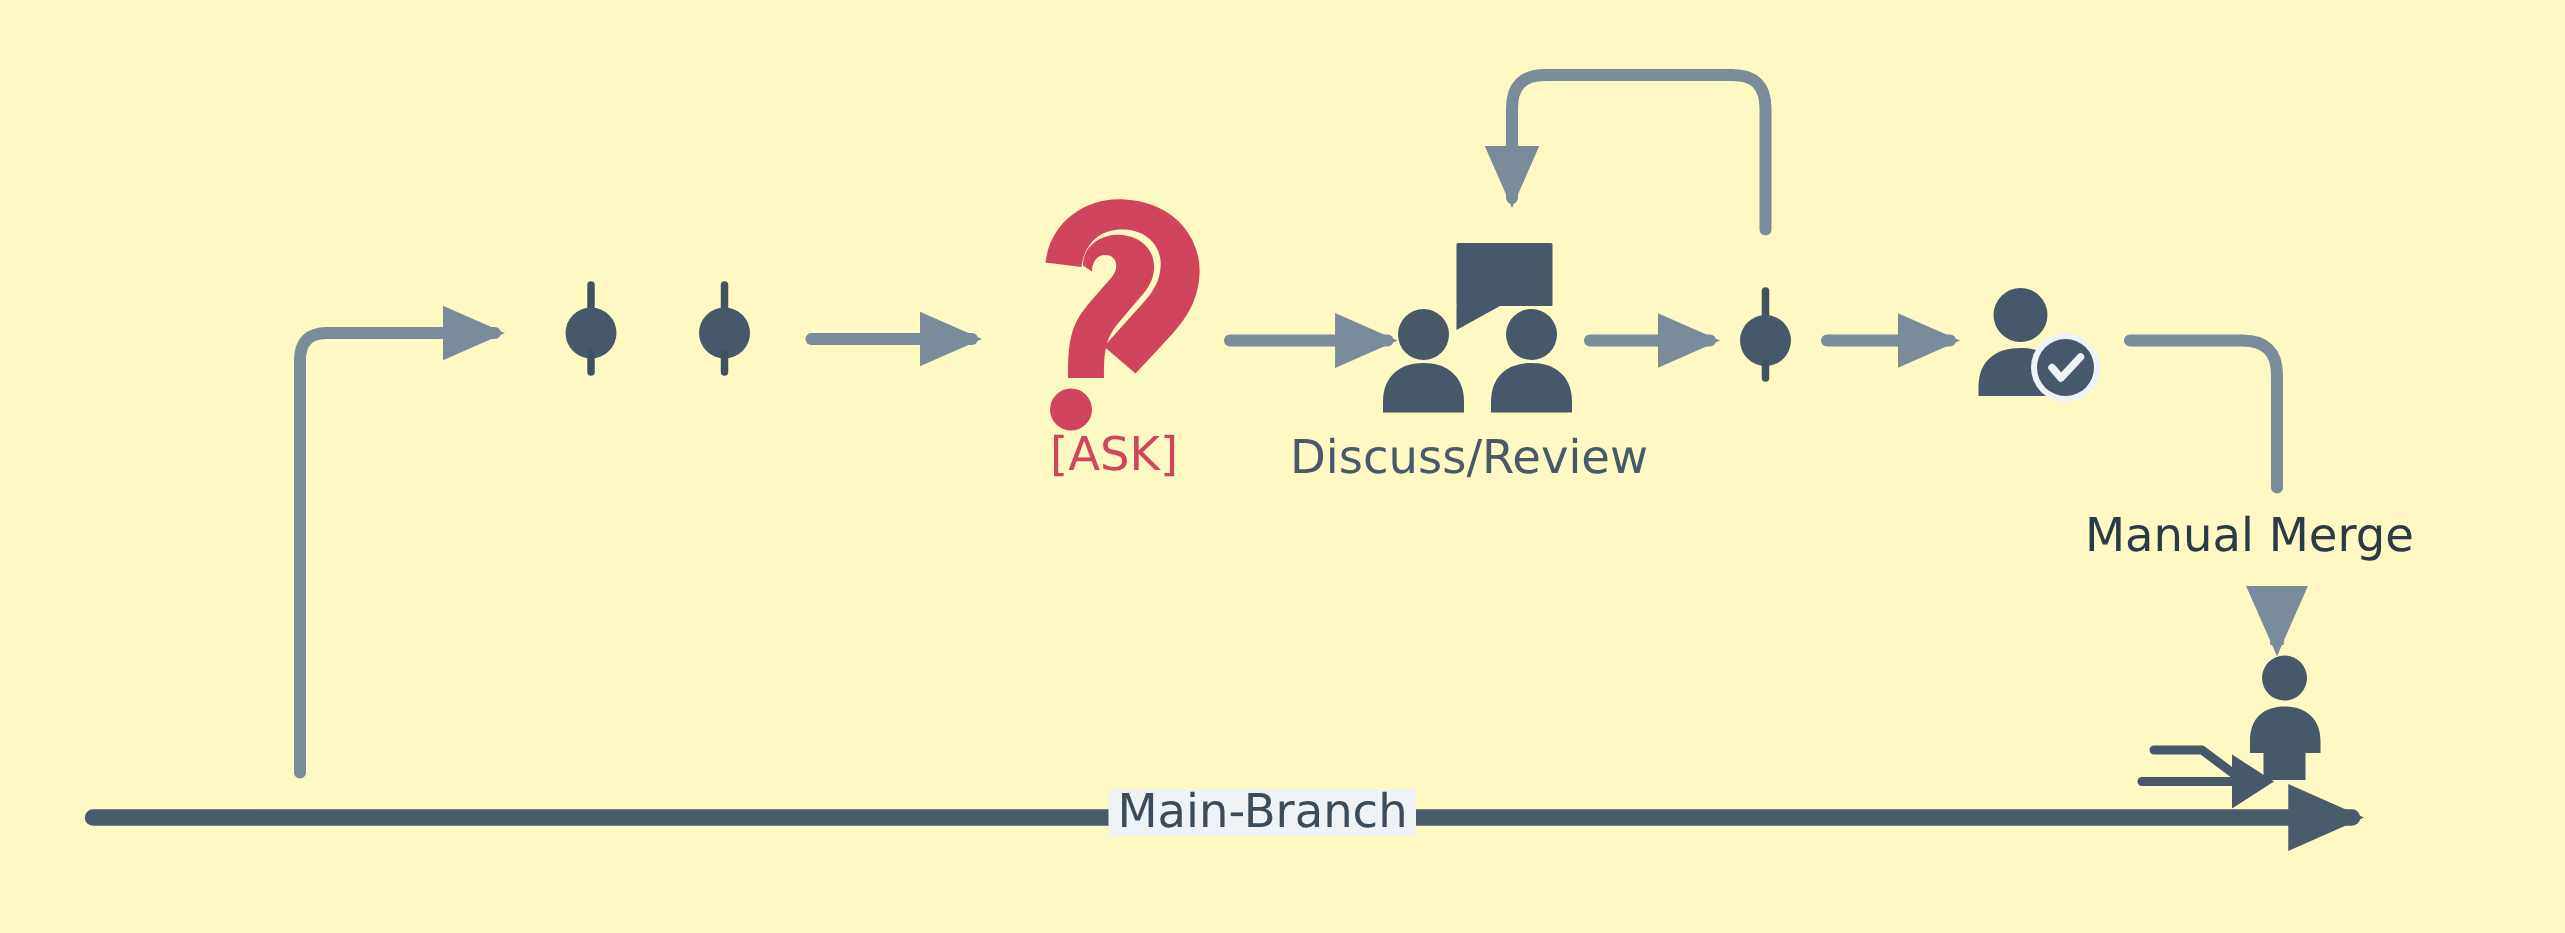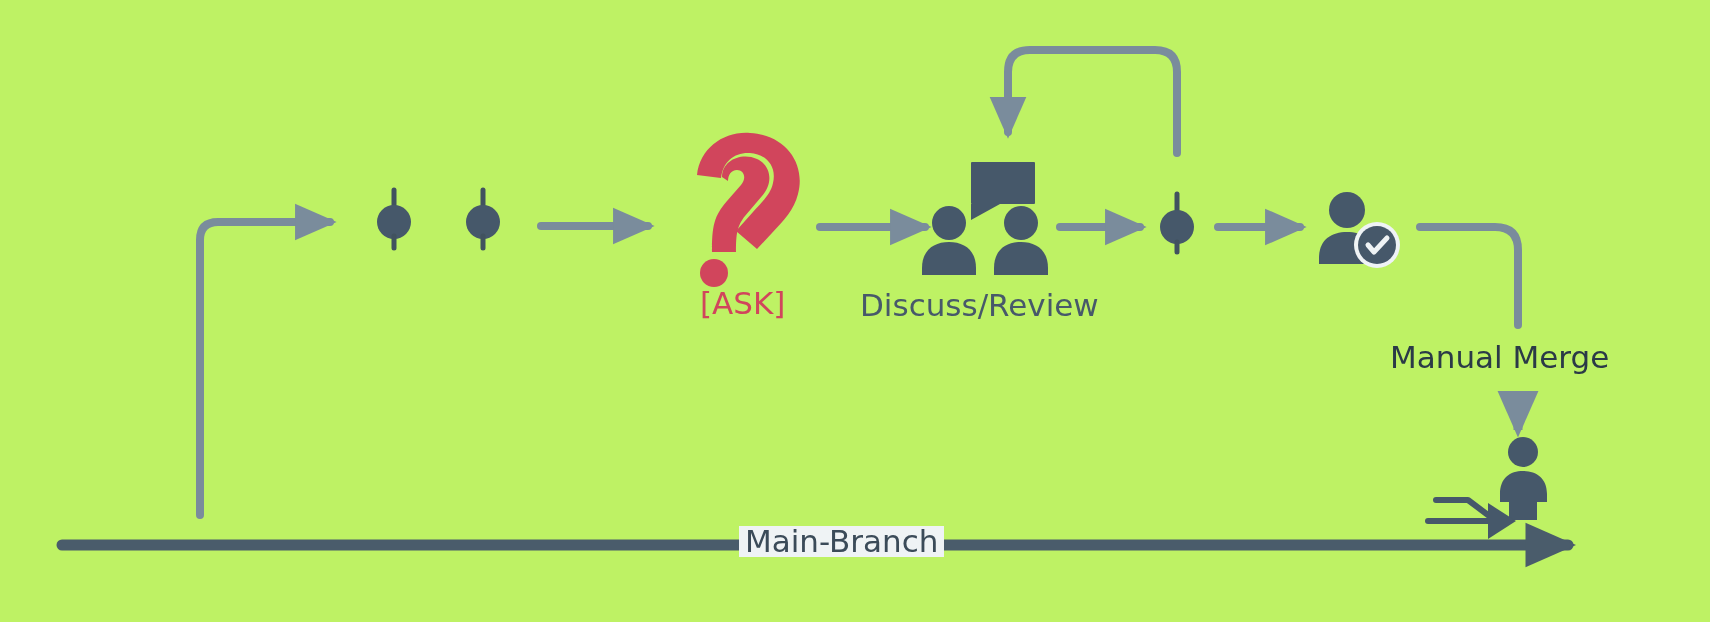--- a/index.html
+++ b/index.html
@@ -18,7 +18,7 @@
     position: relative;
     width: 1710px;
     height: 622px;
-    background: #bef264;
+    background: #fef9c3;
   }
   #diagram-svg {
     position: absolute;

